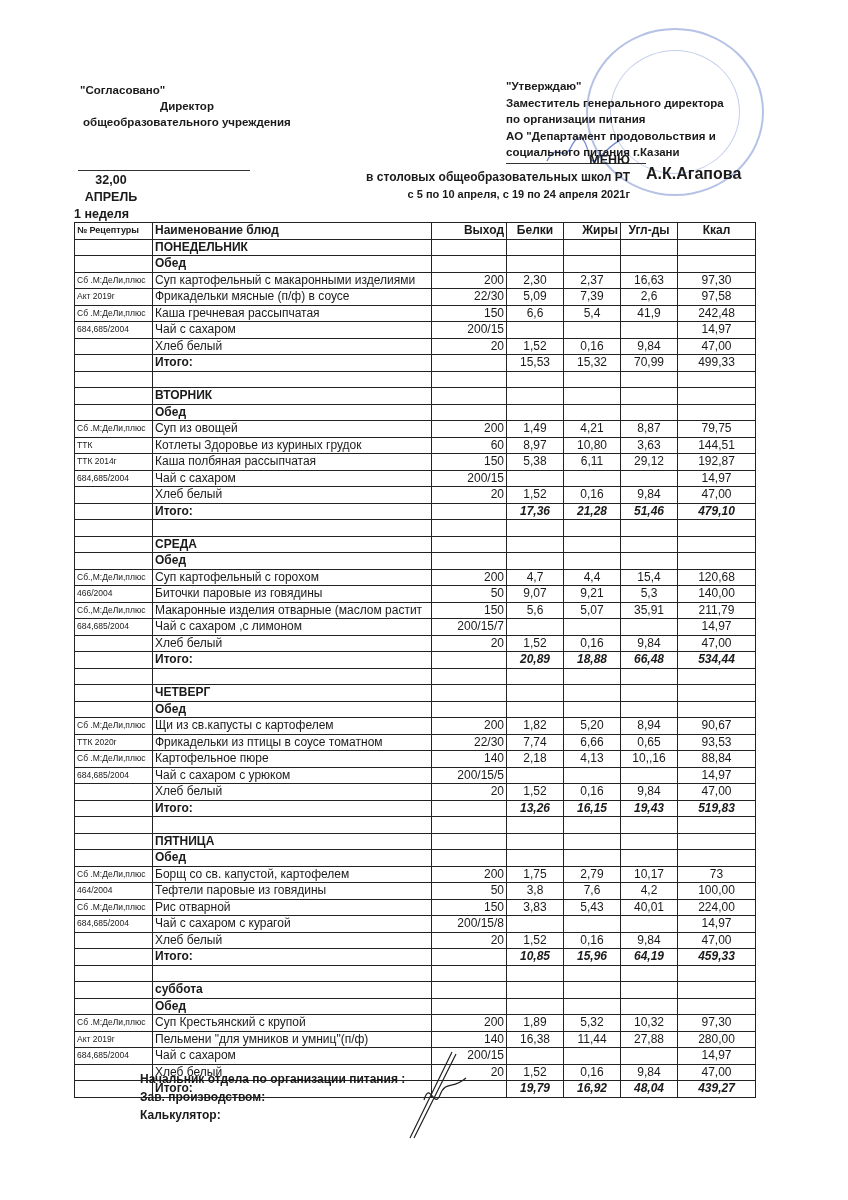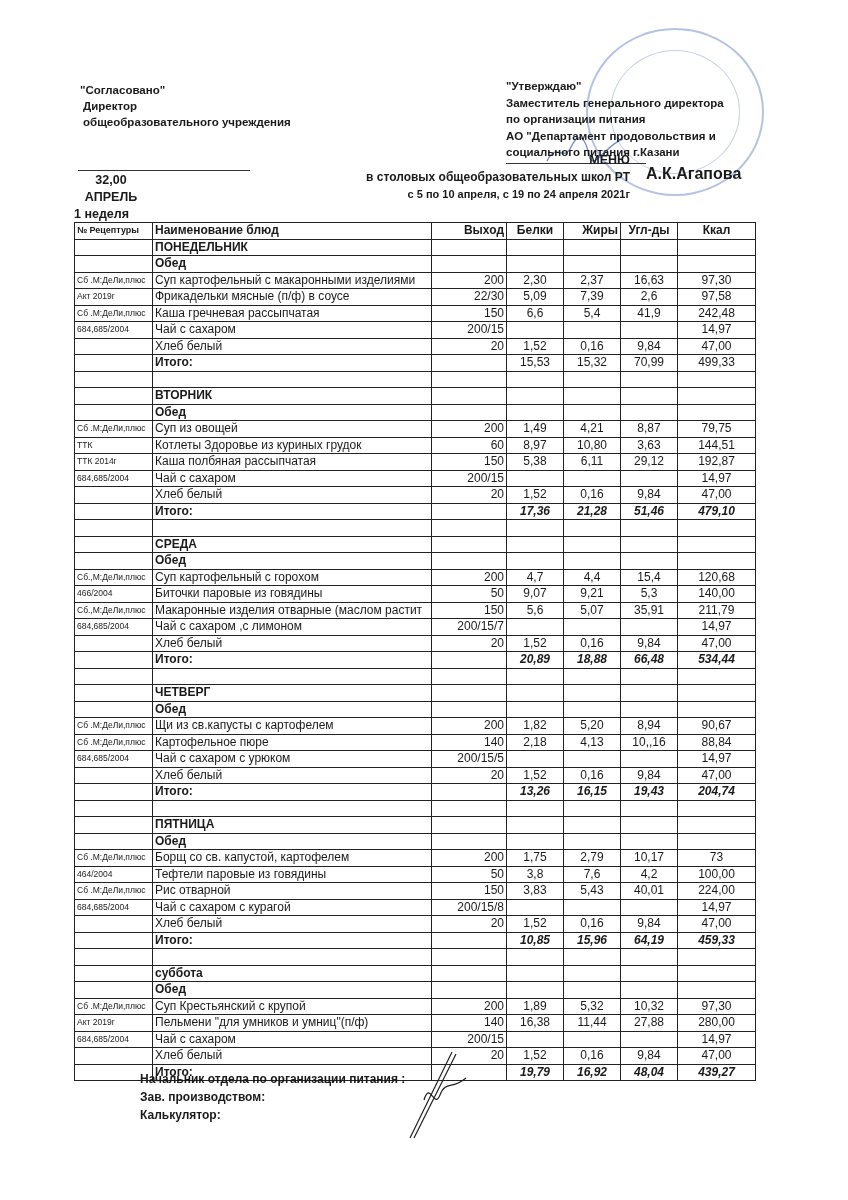--- a/index.html
+++ b/index.html
@@ -7,7 +7,7 @@
          font-family: "Liberation Sans", sans-serif; color: #1a1a1a; }
   .abs { position: absolute; }
   .left-block { left: 80px; top: 82px; font-size: 11.5px; font-weight: bold; line-height: 16px; }
-  .left-block div:nth-child(n+2) { padding-left: 3px; }
+  .left-block div:nth-child(n+2) { padding-left: 3px; text-align: center; }
   .left-line { left: 78px; top: 170px; width: 172px; border-top: 1.5px solid #333; }
   .right-block { left: 506px; top: 78px; font-size: 11.5px; font-weight: bold; line-height: 16.5px; }
   .right-line { left: 506px; top: 163px; width: 140px; border-top: 1.5px solid #333; }

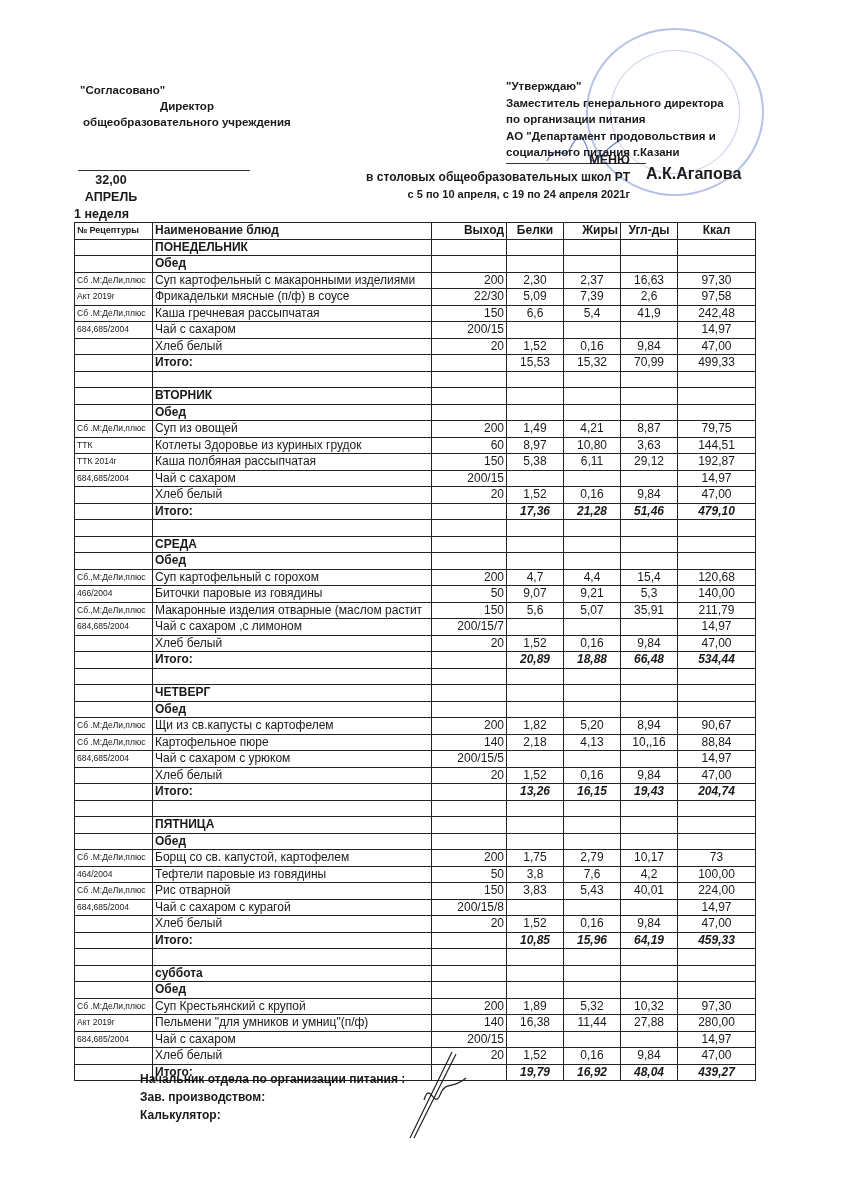--- a/index.html
+++ b/index.html
@@ -362,6 +362,15 @@
         <td class="c-kcal">90,67</td>
       </tr>
       <tr>
+        <td class="c-rec">ТТК 2020г</td>
+        <td class="c-name">Фрикадельки из птицы в соусе томатном</td>
+        <td class="c-yield">22/30</td>
+        <td class="c-num">7,74</td>
+        <td class="c-num">6,66</td>
+        <td class="c-num">0,65</td>
+        <td class="c-kcal">93,53</td>
+      </tr>
+      <tr>
         <td class="c-rec">Сб .М:ДеЛи,плюс</td>
         <td class="c-name">Картофельное пюре</td>
         <td class="c-yield">140</td>

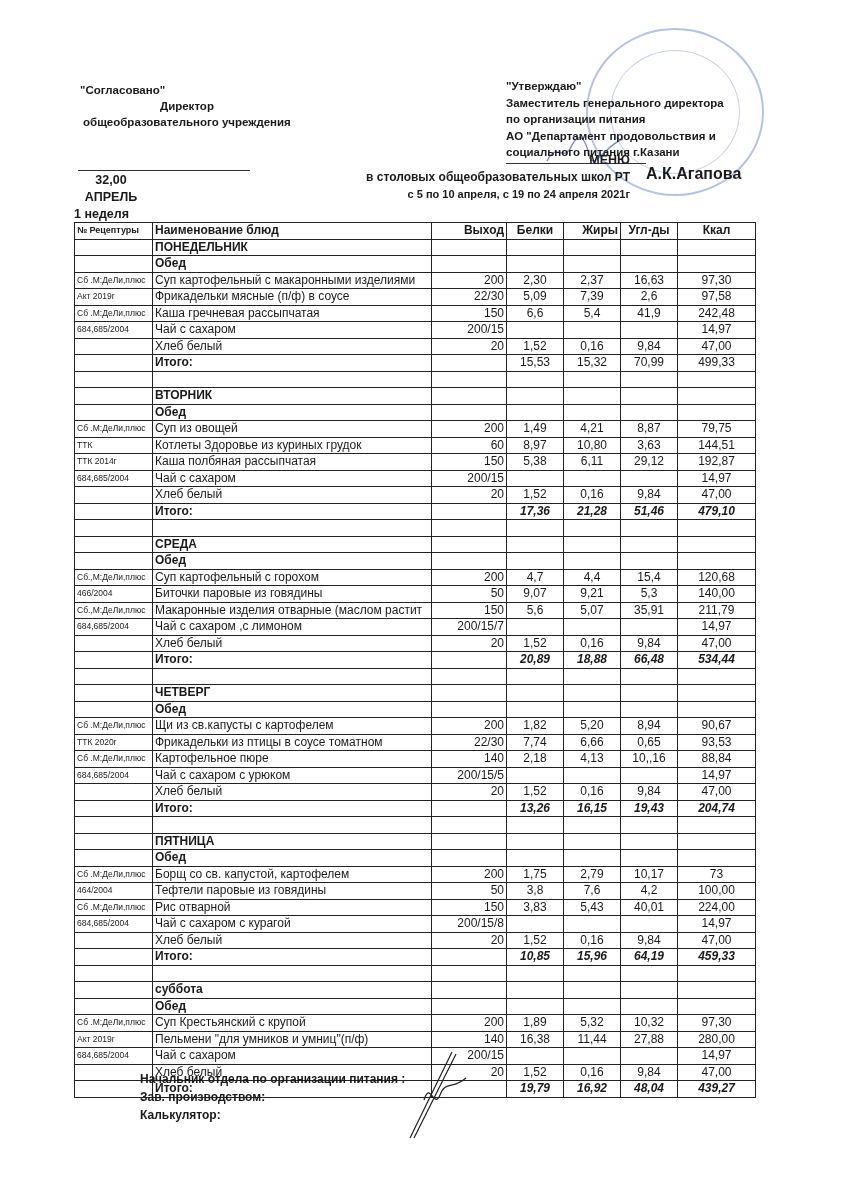--- a/index.html
+++ b/index.html
@@ -404,7 +404,7 @@
         <td class="c-num">13,26</td>
         <td class="c-num">16,15</td>
         <td class="c-num">19,43</td>
-        <td class="c-kcal">204,74</td>
+        <td class="c-kcal">519,83</td>
       </tr>
       <tr>
         <td class="c-rec"></td>

